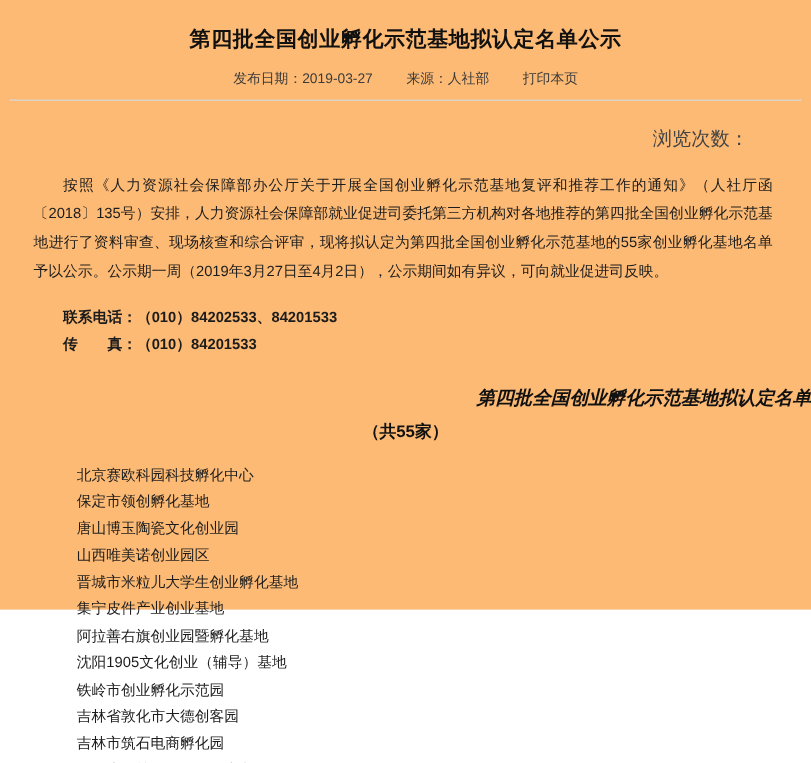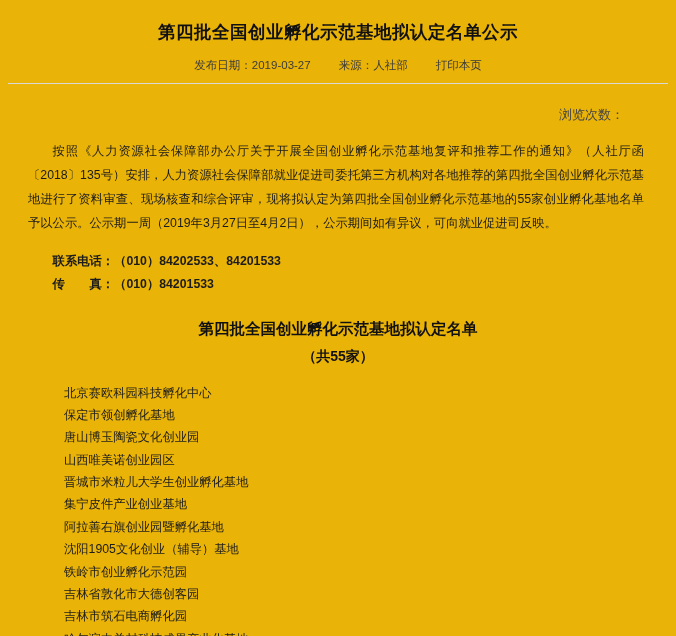--- a/index.html
+++ b/index.html
@@ -17,8 +17,8 @@
   .page {
     position: relative;
     width: 676px;
-    height: 636px;
-    background: #eab308;
+    height: 508px;
+    background: #fdba74;
     box-sizing: border-box;
   }
   .title {

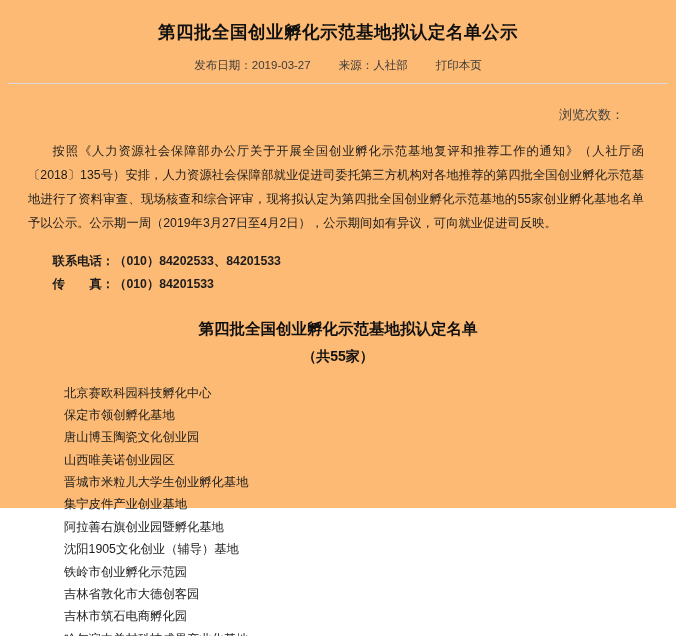--- a/index.html
+++ b/index.html
@@ -53,7 +53,7 @@
   }
   .views {
     text-align: right;
-    font-size: 13px;
+    font-size: 16px;
     color: #444;
     padding: 22px 52px 0 0;
   }

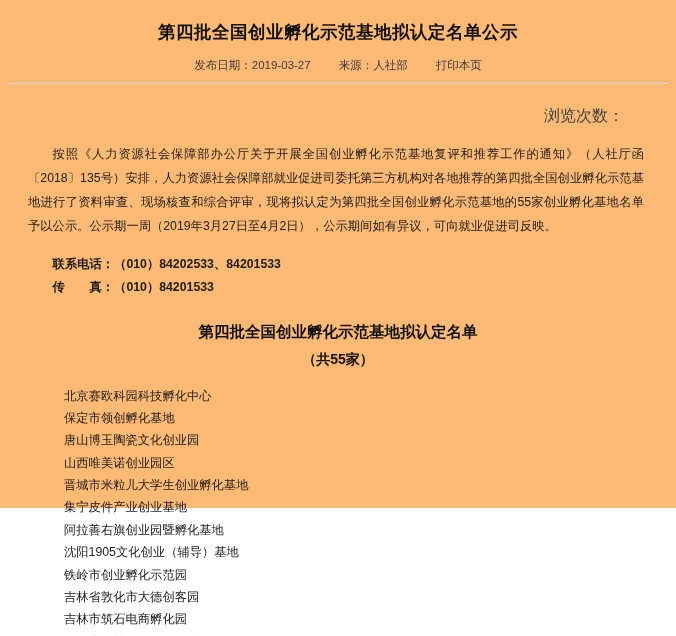--- a/index.html
+++ b/index.html
@@ -81,11 +81,12 @@
     font-weight: bold;
   }
   .sub-title {
-    text-align: center;
+    text-align: right;
     font-size: 15.5px;
     font-weight: bold;
     color: #111111;
     padding-top: 22px;
+    font-style: italic;
   }
   .sub-count {
     text-align: center;

